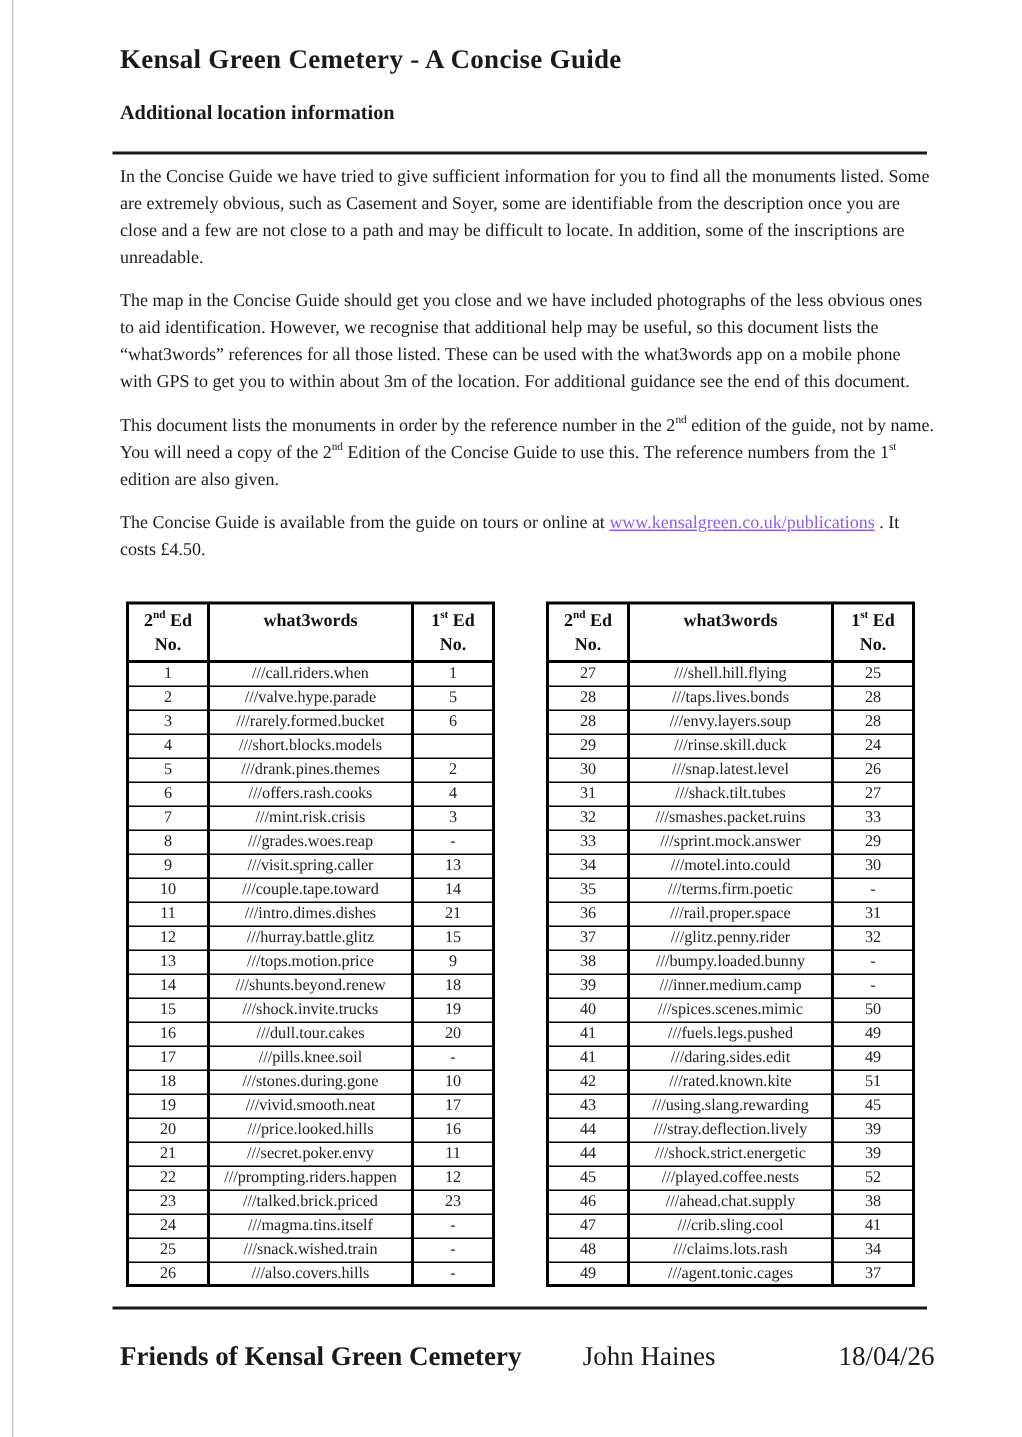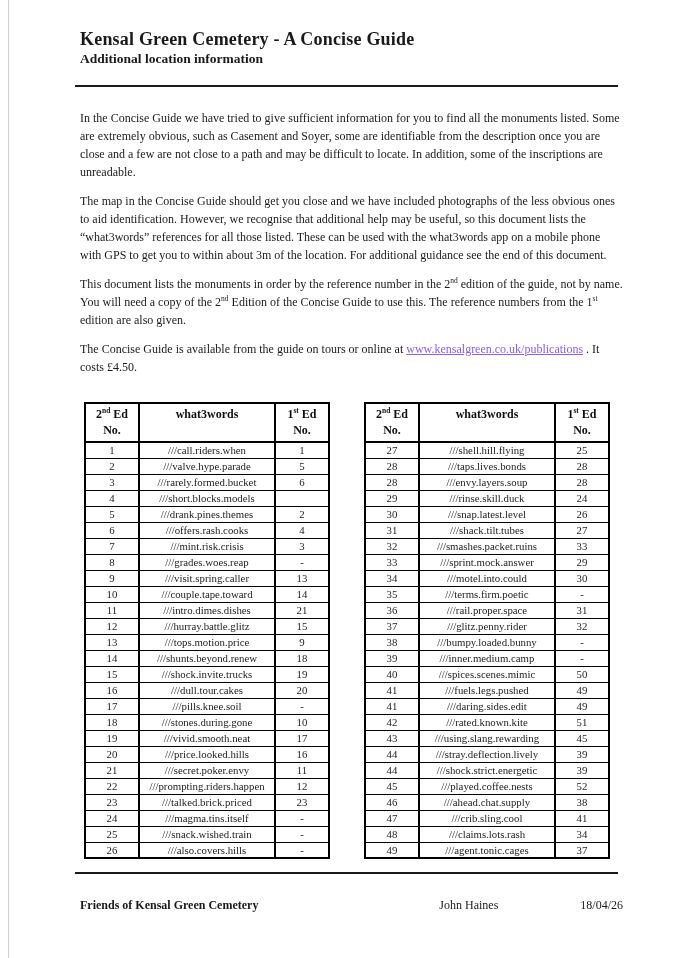--- a/index.html
+++ b/index.html
@@ -23,7 +23,7 @@
     letter-spacing: 0.2px;
   }
   .doc-subtitle {
-    font-size: 13.5px; font-weight: bold; margin: 1px 0 0 0; line-height: 16px;
+    font-size: 13.5px; font-weight: bold; margin: 17px 0 0 0; line-height: 16px;
   }
   .rule {
     border: none; border-top: 2px solid #1a1a1a;

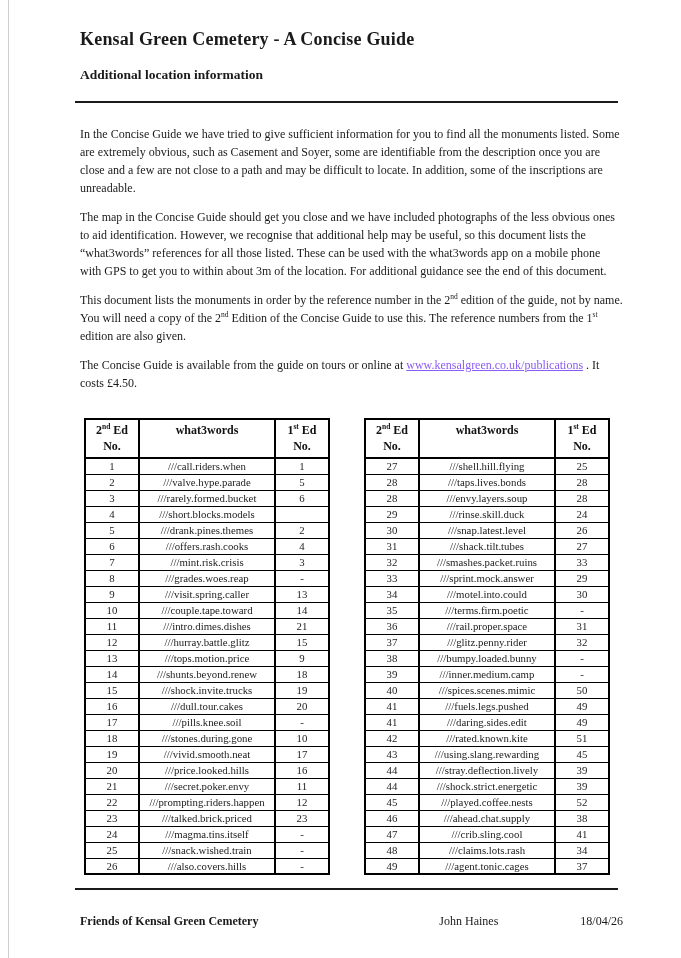--- a/index.html
+++ b/index.html
@@ -29,7 +29,7 @@
     border: none; border-top: 2px solid #1a1a1a;
     width: 543px; margin: 18px 0 0 -5px;
   }
-  .body-text { margin-top: 22px; }
+  .body-text { margin-top: 5px; }
   .body-text p {
     font-size: 12px; line-height: 18px; margin: 0 0 11px 0;
   }

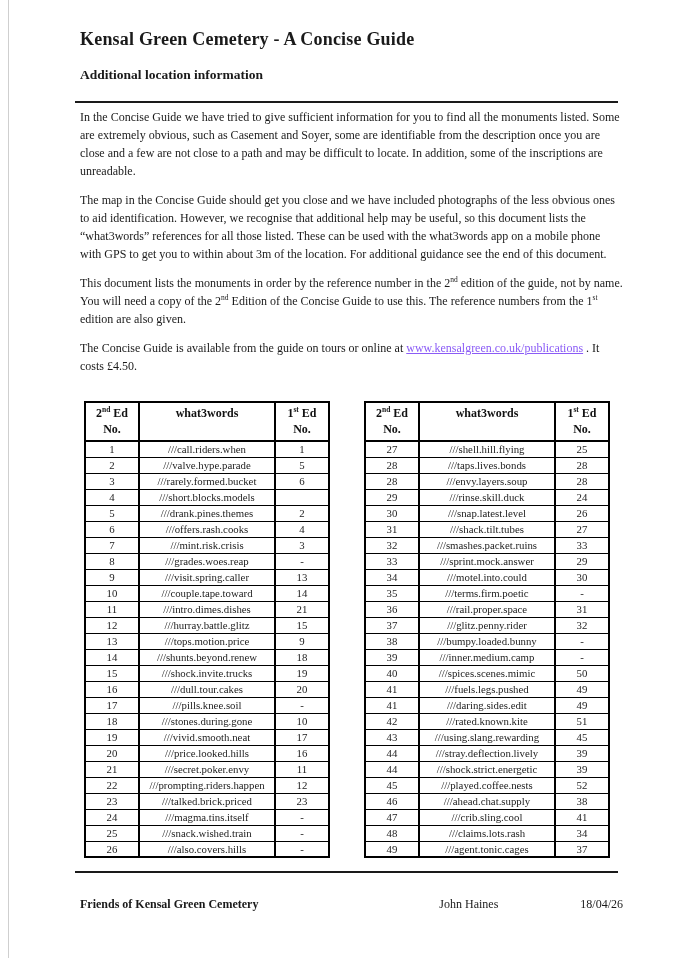--- a/index.html
+++ b/index.html
@@ -61,7 +61,7 @@
   }
   .footer-row {
     display: flex; align-items: baseline; margin-top: 24px;
-    font-size: 12px; line-height: 15px;
+    font-size: 18px; line-height: 15px;
   }
   .footer-org { font-weight: bold; flex: 1; }
   .footer-date { margin-left: 82px; }

